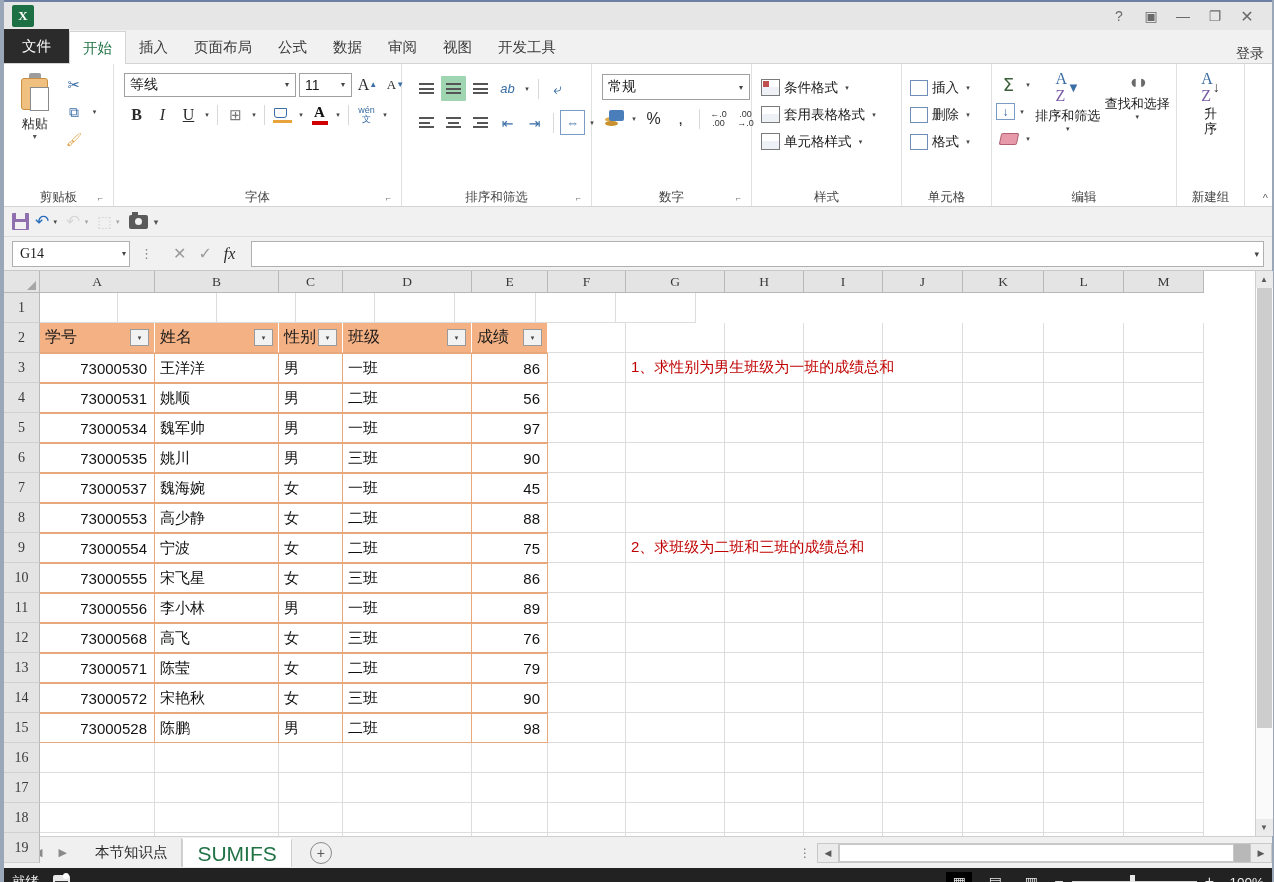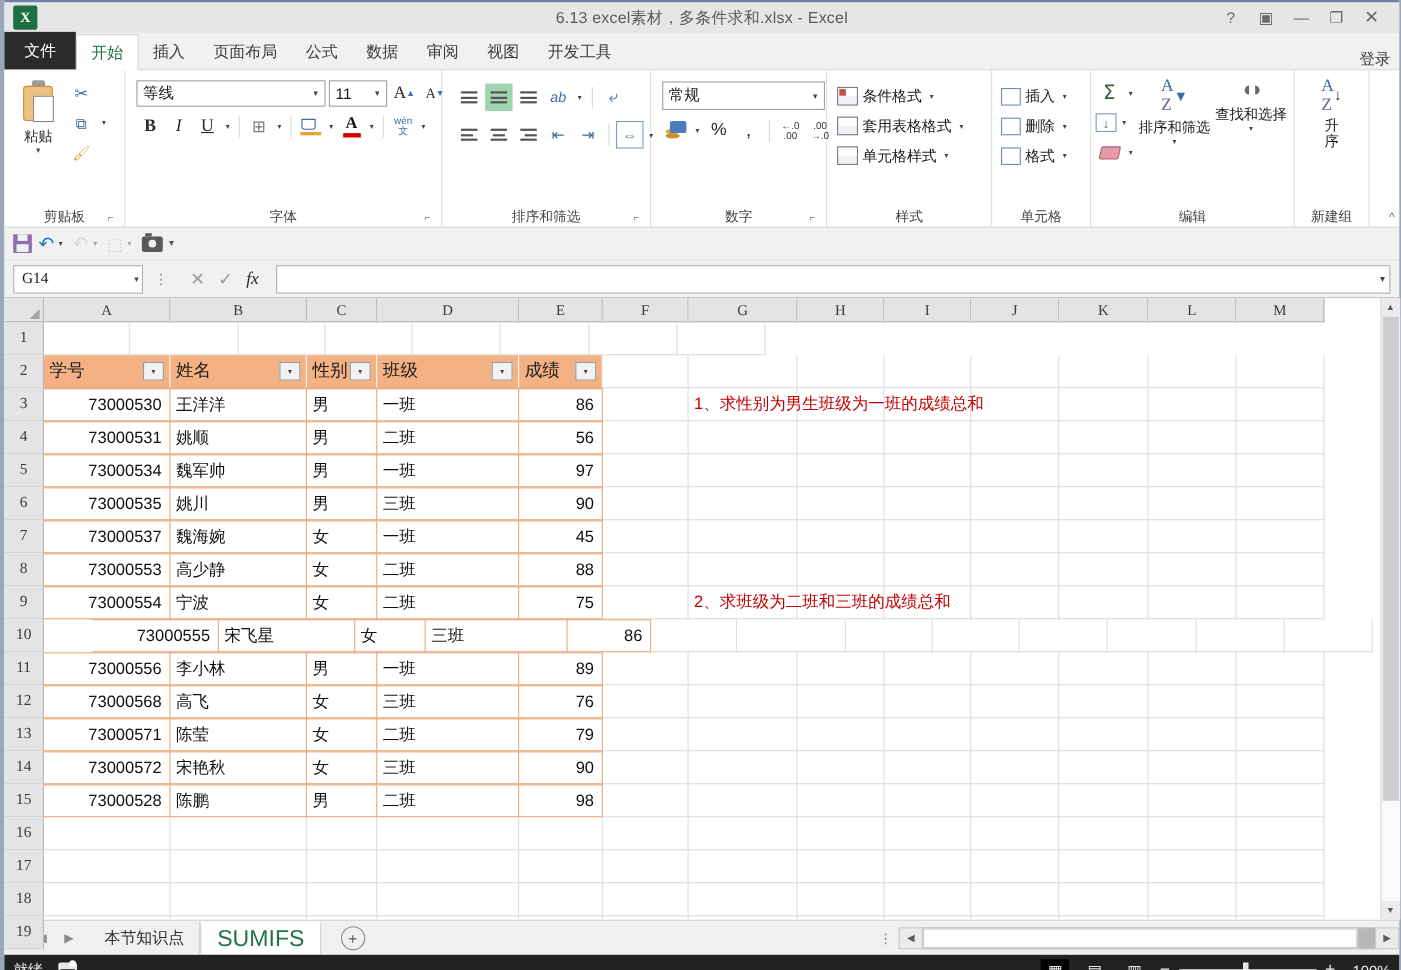--- a/index.html
+++ b/index.html
@@ -386,7 +386,6 @@
 
   <div class="titlebar">
     <div class="xl-logo">X</div>
-    <div class="title-text">6.13  excel素材，多条件求和.xlsx - Excel</div>
     <div class="win-btns">
       <div class="win-btn">?</div>
       <div class="win-btn">▣</div>

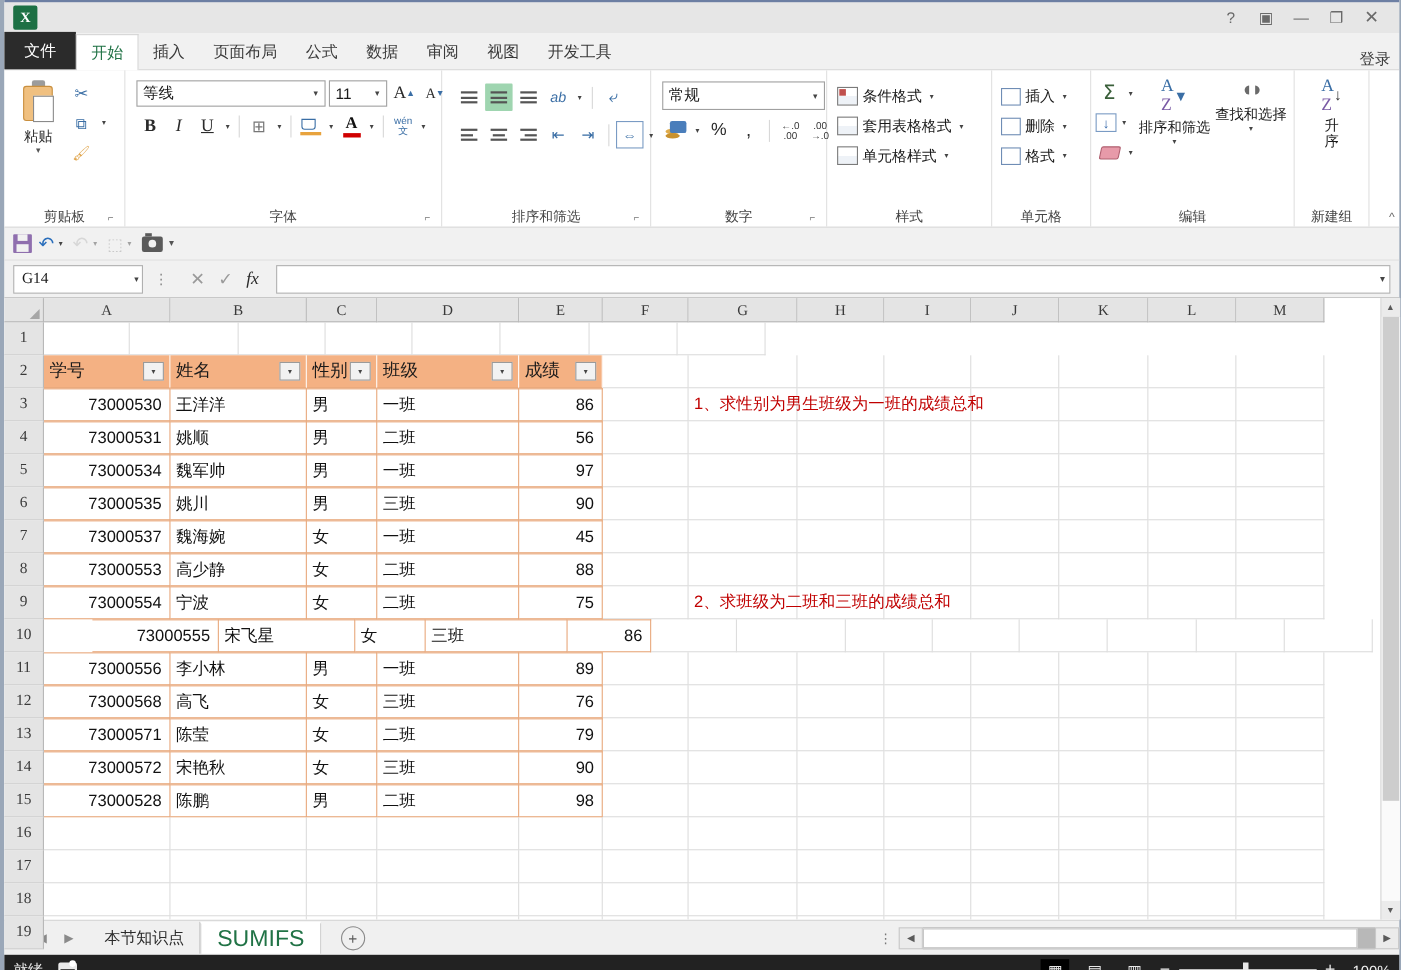--- a/index.html
+++ b/index.html
@@ -947,7 +947,7 @@
             <div class="gcell" style="width: 80px; flex: 0 0 80px;"></div>
           </div>
           <div style="display: flex;">
-            <div class="gcell tbl-cell num-right" style="width: 115px; flex: 0 0 115px; margin-left: 44px;">73000555</div>
+            <div class="gcell tbl-cell num-right" style="width: 115px; flex: 0 0 115px;">73000555</div>
             <div class="gcell tbl-cell" style="width: 124px; flex: 0 0 124px;">宋飞星</div>
             <div class="gcell tbl-cell" style="width: 64px; flex: 0 0 64px;">女</div>
             <div class="gcell tbl-cell" style="width: 129px; flex: 0 0 129px;">三班</div>

